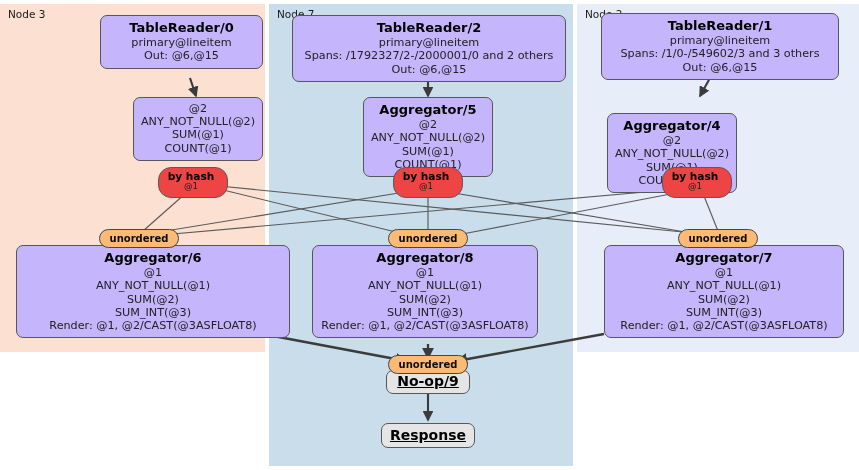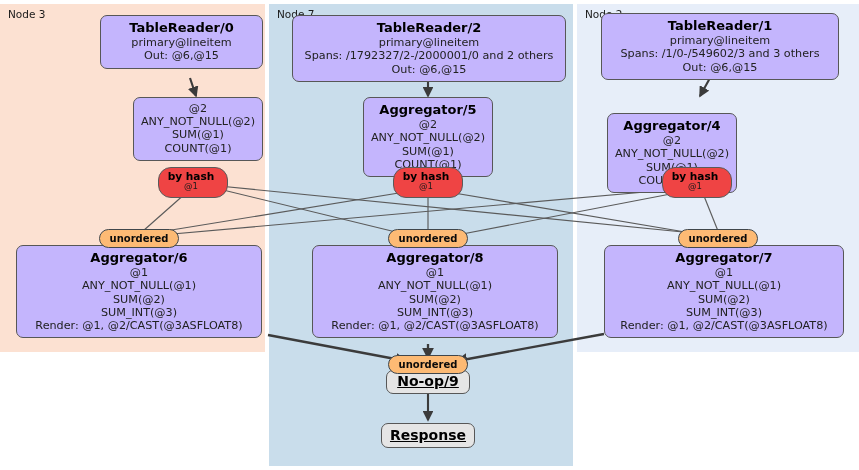--- a/index.html
+++ b/index.html
@@ -245,7 +245,7 @@
     <span>unordered</span>
   </div>
 
-  <div class="proc-box" style="left:16px; top:245px; width:246px;">
+  <div class="proc-box" style="left:16px; top:245px; width:274px;">
     <div class="proc-title">Aggregator/6</div>
     <div class="proc-line">@1</div>
     <div class="proc-line">ANY_NOT_NULL(@1)</div>

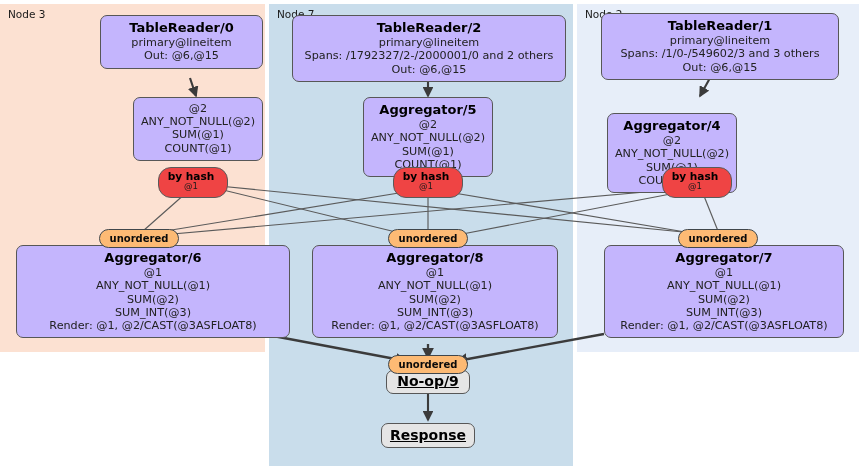--- a/index.html
+++ b/index.html
@@ -254,7 +254,7 @@
     <div class="proc-line">Render: @1, @2/CAST(@3ASFLOAT8)</div>
   </div>
 
-  <div class="proc-box" style="left:312px; top:245px; width:246px;">
+  <div class="proc-box" style="left:312px; top:245px; width:226px;">
     <div class="proc-title">Aggregator/8</div>
     <div class="proc-line">@1</div>
     <div class="proc-line">ANY_NOT_NULL(@1)</div>

